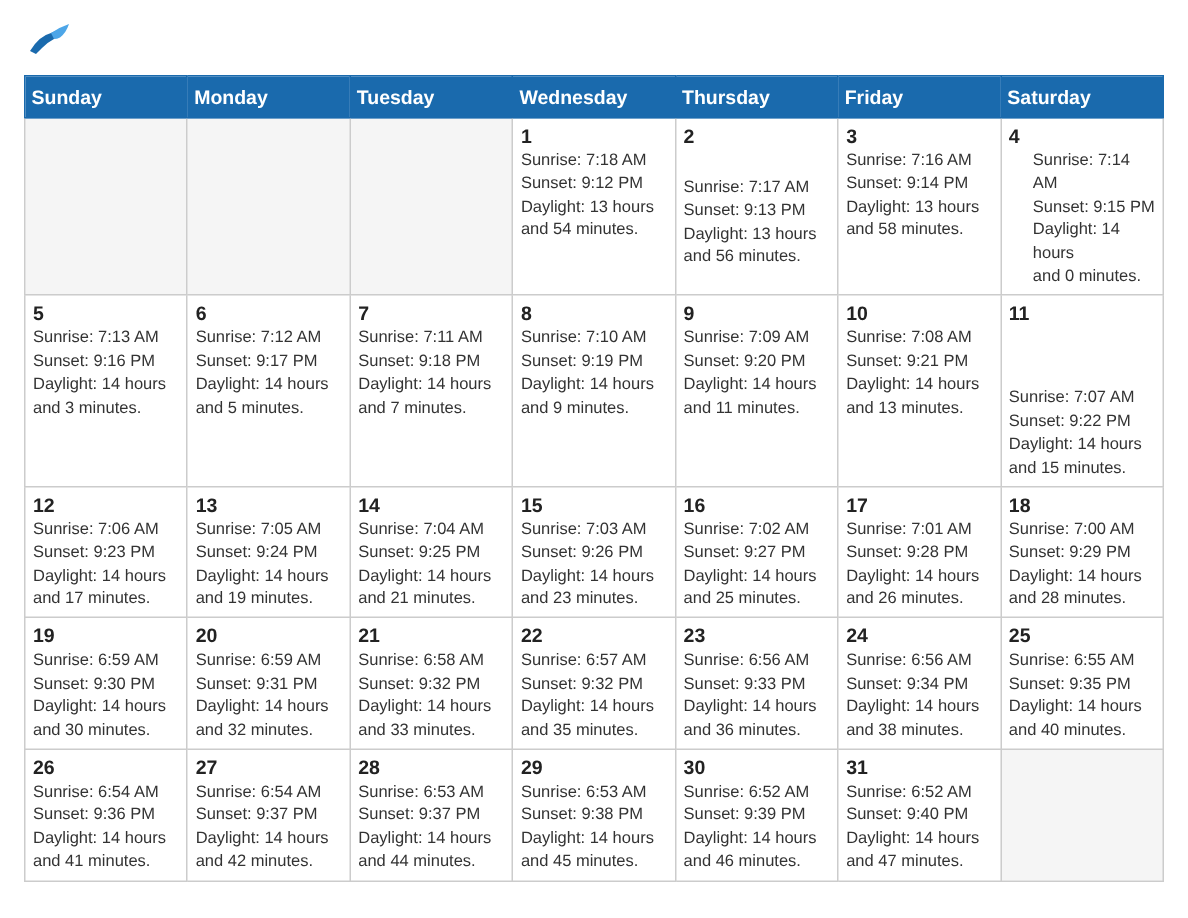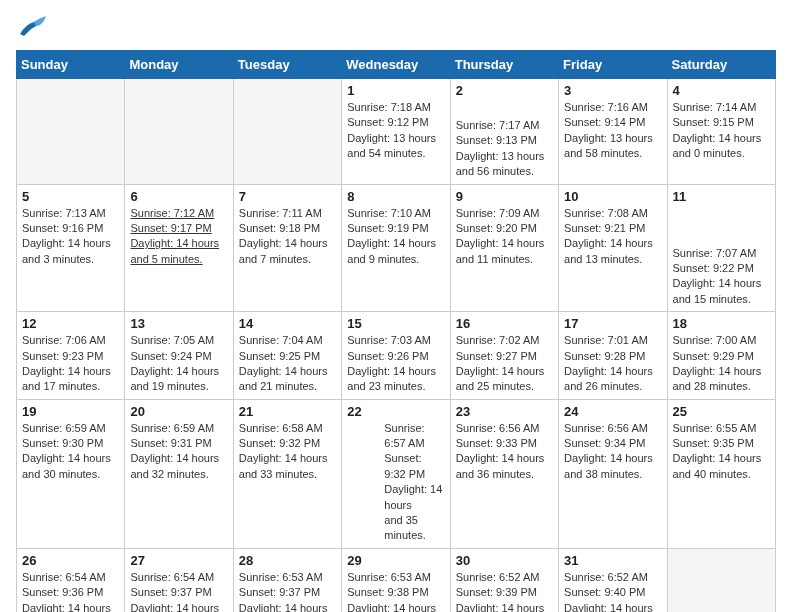--- a/index.html
+++ b/index.html
@@ -150,7 +150,7 @@
         </td>
         <td>
           <span class="day-num">4</span>
-          <div class="day-info" style="white-space: pre-line;">Sunrise: 7:14 AM
+          <div class="day-info" style="white-space: pre-line; margin-left: 16px;">Sunrise: 7:14 AM
 Sunset: 9:15 PM
 Daylight: 14 hours
 and 0 minutes.</div>

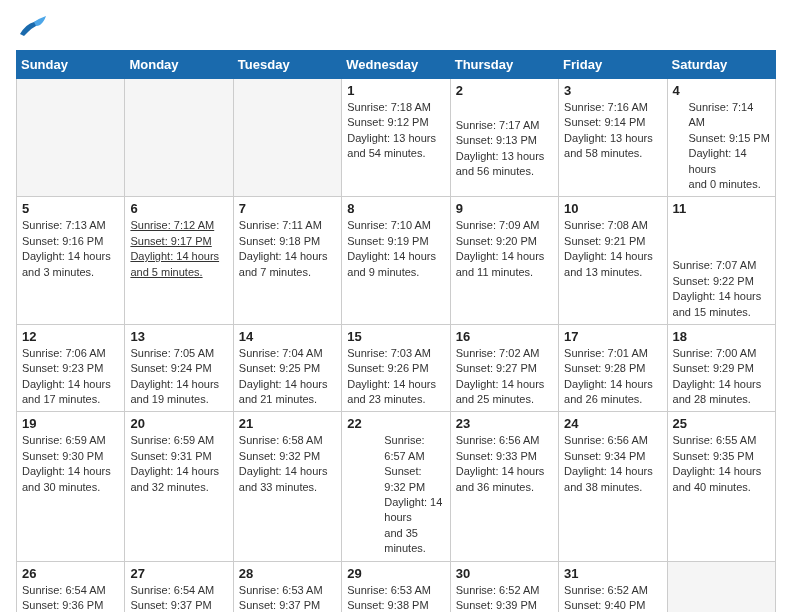--- a/index.html
+++ b/index.html
@@ -166,7 +166,7 @@
         </td>
         <td>
           <span class="day-num">6</span>
-          <div class="day-info" style="white-space: pre-line; text-decoration: underline;">Sunrise: 7:12 AM
+          <div class="day-info" style="white-space: pre-line;">Sunrise: 7:12 AM
 Sunset: 9:17 PM
 Daylight: 14 hours
 and 5 minutes.</div>

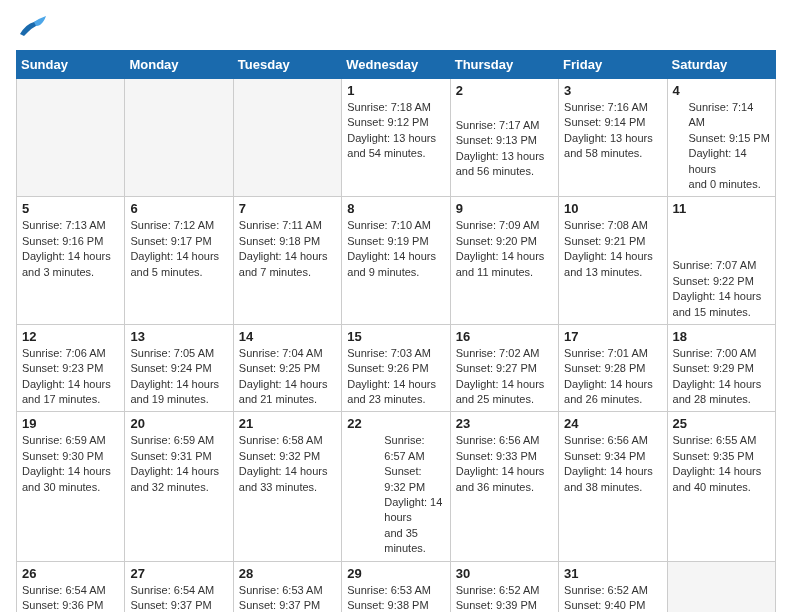--- a/index.html
+++ b/index.html
@@ -282,7 +282,7 @@
         </td>
         <td>
           <span class="day-num">22</span>
-          <div class="day-info" style="white-space: pre-line; margin-left: 37px;">Sunrise: 6:57 AM
+          <div class="day-info" style="white-space: pre-line;">Sunrise: 6:57 AM
 Sunset: 9:32 PM
 Daylight: 14 hours
 and 35 minutes.</div>

